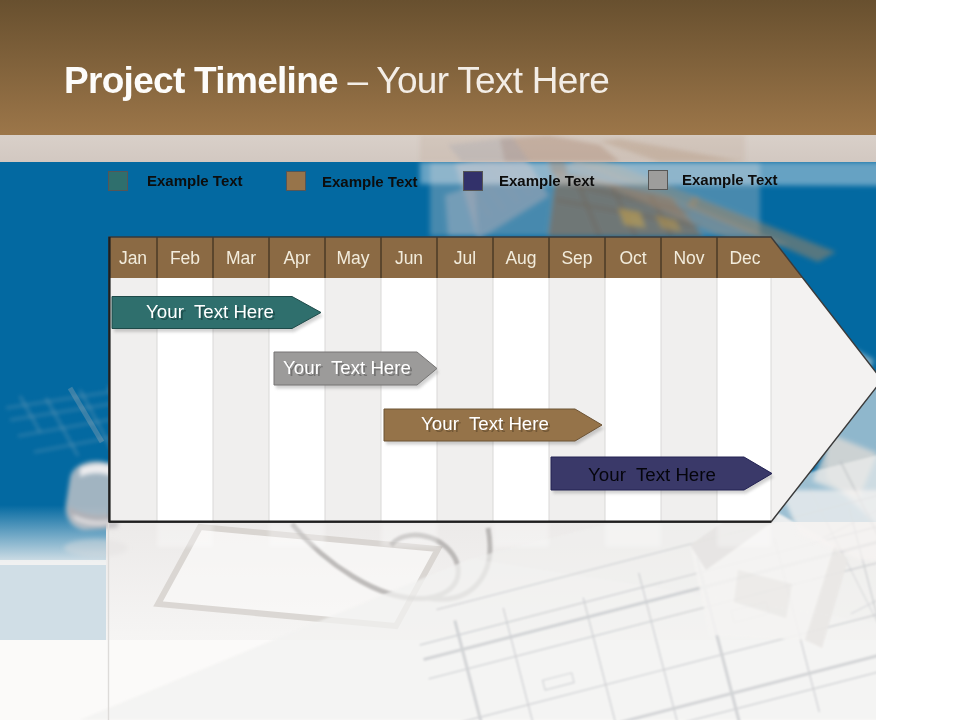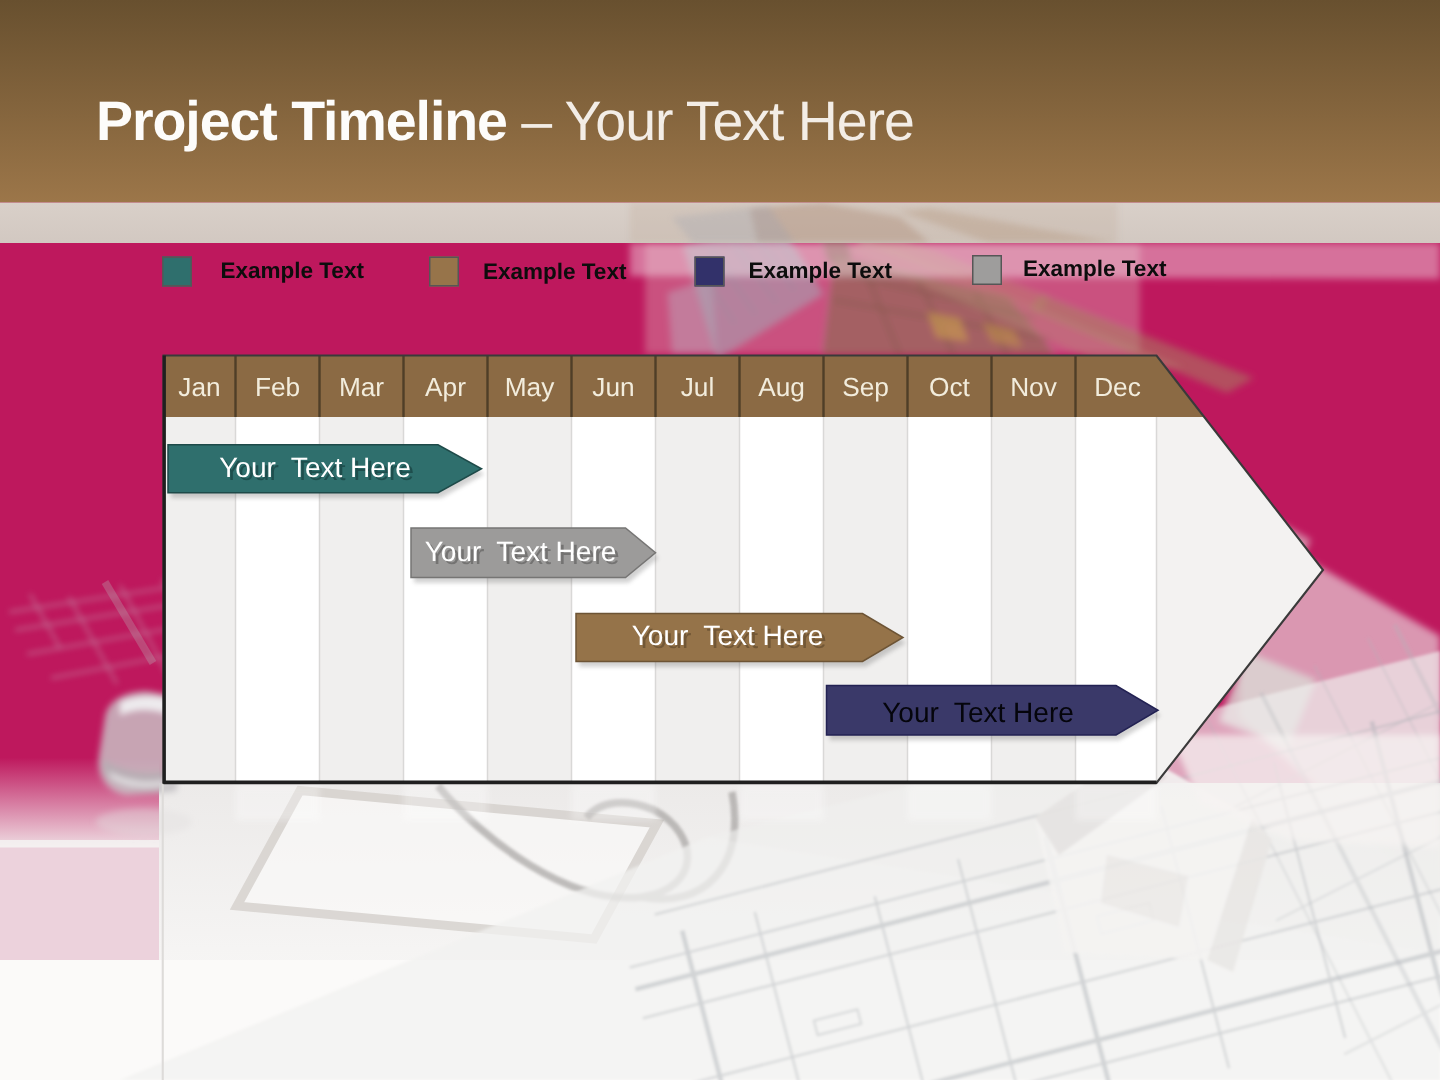--- a/index.html
+++ b/index.html
@@ -3,8 +3,8 @@
 <meta charset="utf-8">
 <style>
   html,body{margin:0;padding:0;}
-  #slide{position:relative;width:960px;height:720px;overflow:hidden;
-    background:#be185d;font-family:"Liberation Sans", sans-serif;}
+  #slide{position:relative;width:876px;height:720px;overflow:hidden;
+    background:#0369a1;font-family:"Liberation Sans", sans-serif;}
   .abs{position:absolute;}
 </style>
 </head>

